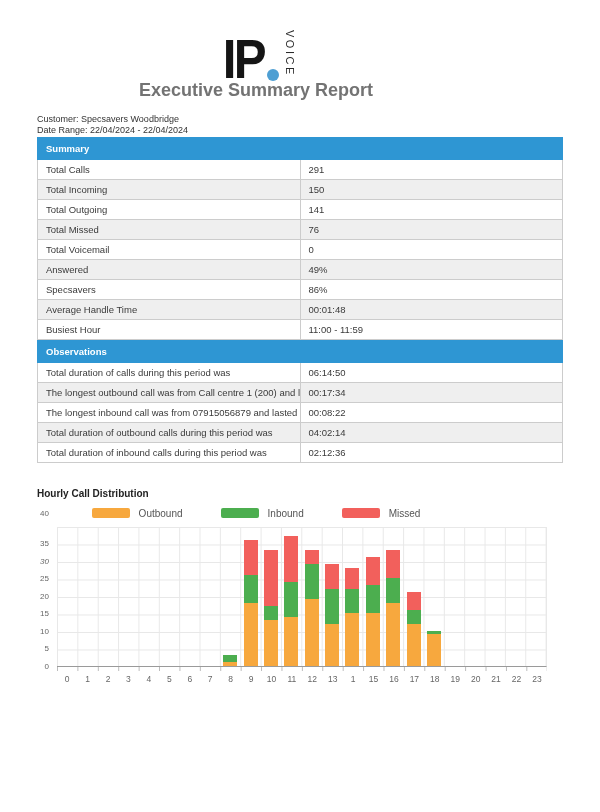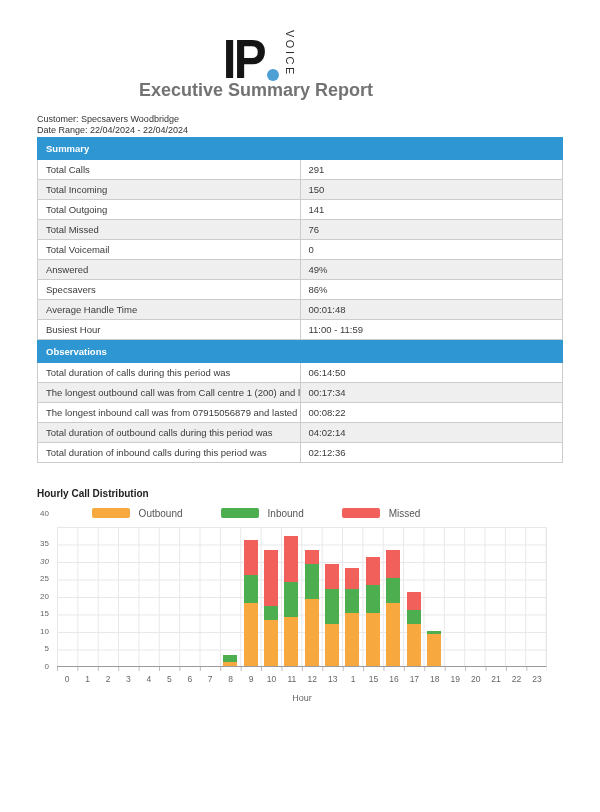--- a/index.html
+++ b/index.html
@@ -366,7 +366,6 @@
       </div>
   </div>
 
-  <div class="hour-label">Hour</div>
 
 </div>
 

